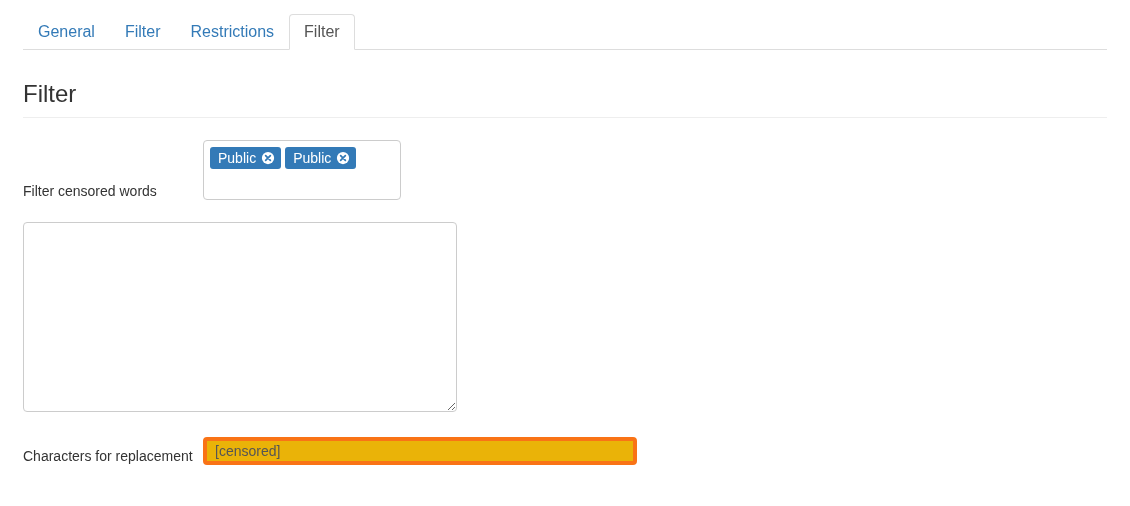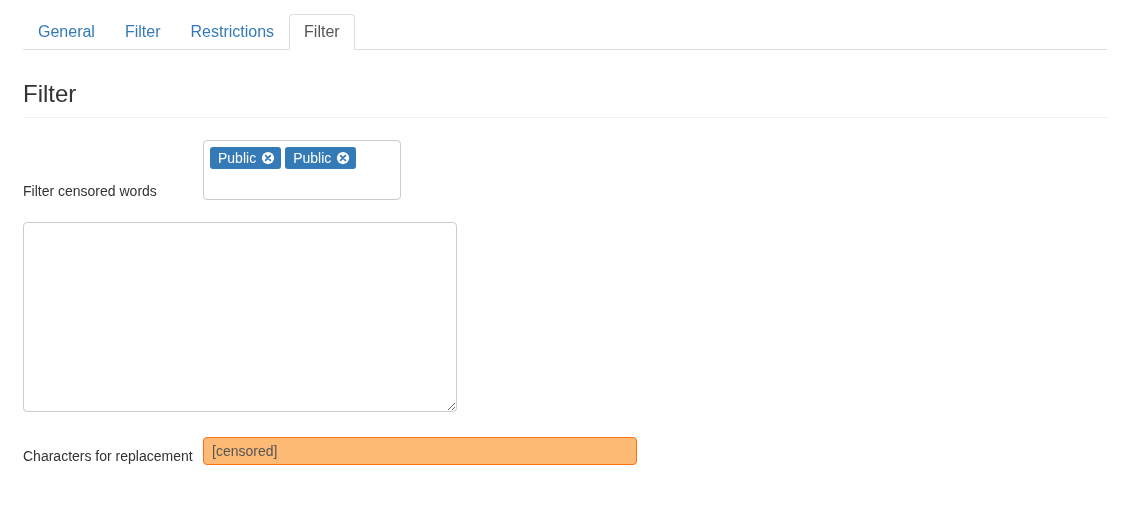--- a/index.html
+++ b/index.html
@@ -119,12 +119,12 @@
     input.form-control {
       width: 434px;
       height: 28px;
-      border: 1px solid #f97316;
+      border: 4px solid #f97316;
       border-radius: 4px;
       padding: 4px 8px;
       font-family: inherit;
       font-size: 14px;
-      background: #fdba74;
+      background: #eab308;
       color: #555;
     }
   </style>

